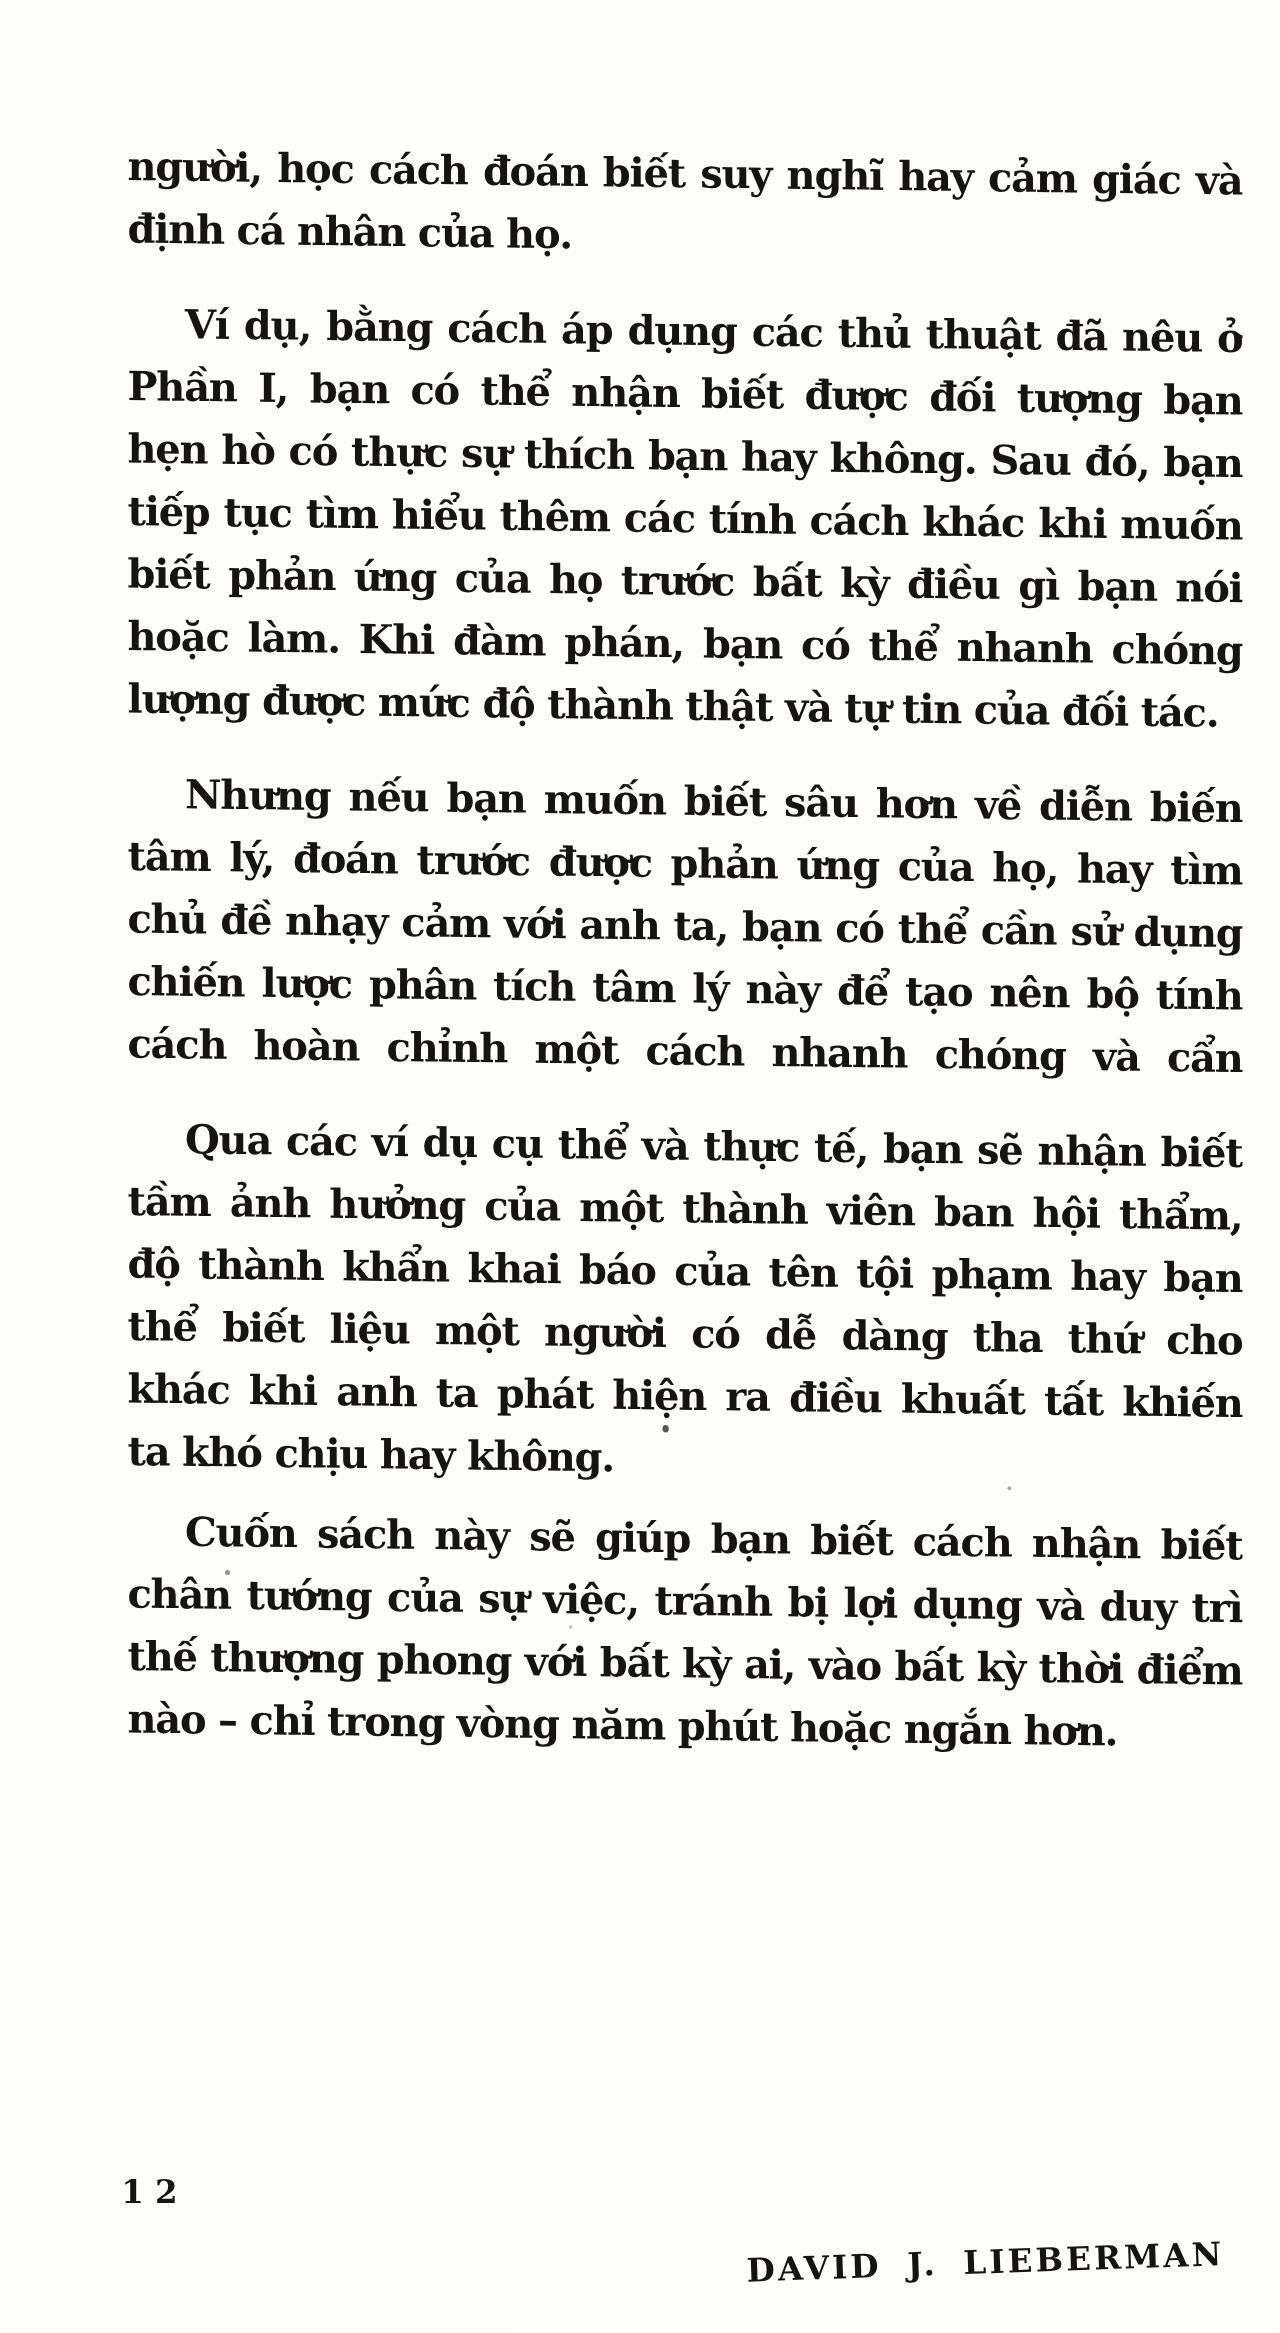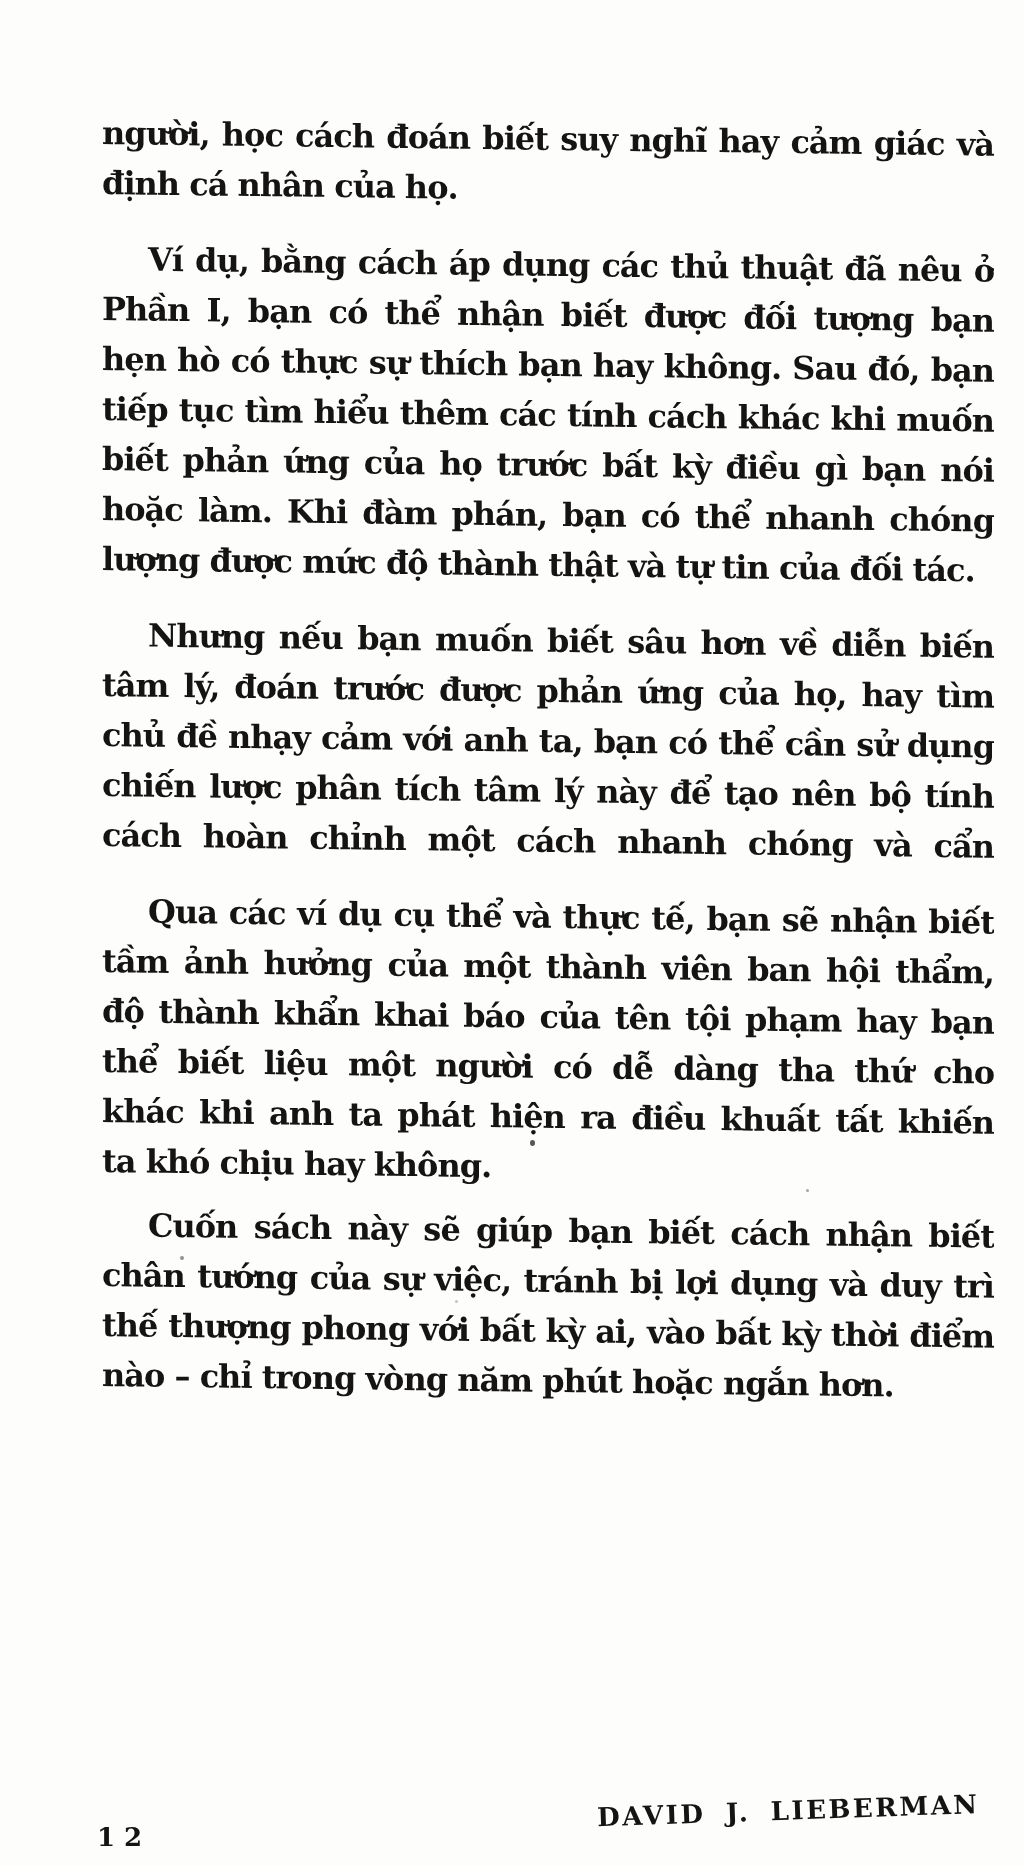--- a/index.html
+++ b/index.html
@@ -57,7 +57,7 @@
   .footer-page-number {
     position: absolute;
     left: 97px;
-    top: 1822px;
+    top: 1739px;
     font-size: 26px;
     font-weight: 700;
     letter-spacing: 9px;

